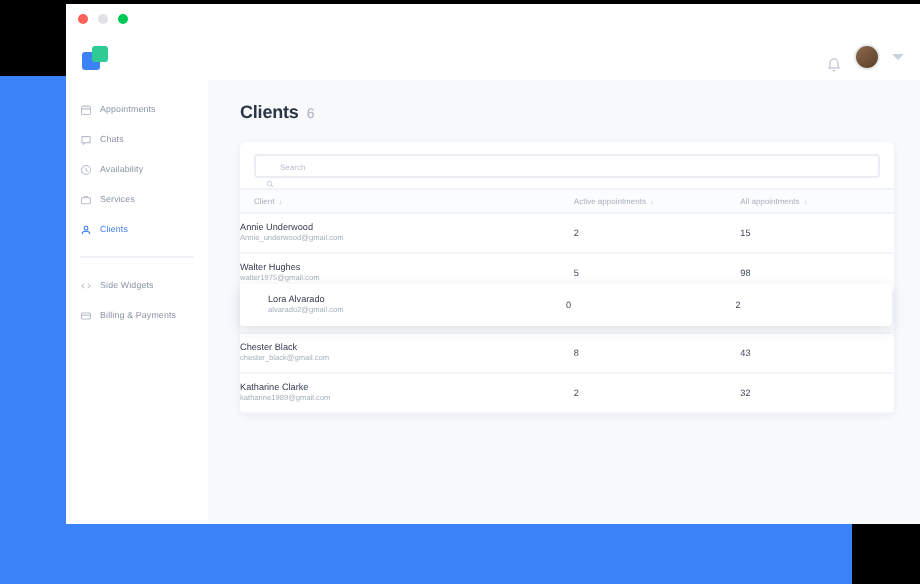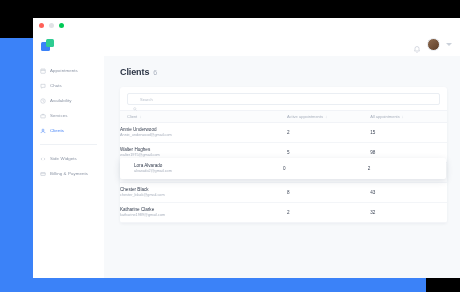--- a/index.html
+++ b/index.html
@@ -50,7 +50,7 @@
   .window {
     position: absolute;
     left: 33px;
-    top: 18px;
+    top: 2px;
     width: 427px;
     height: 260px;
     background: #f6f8fa;

